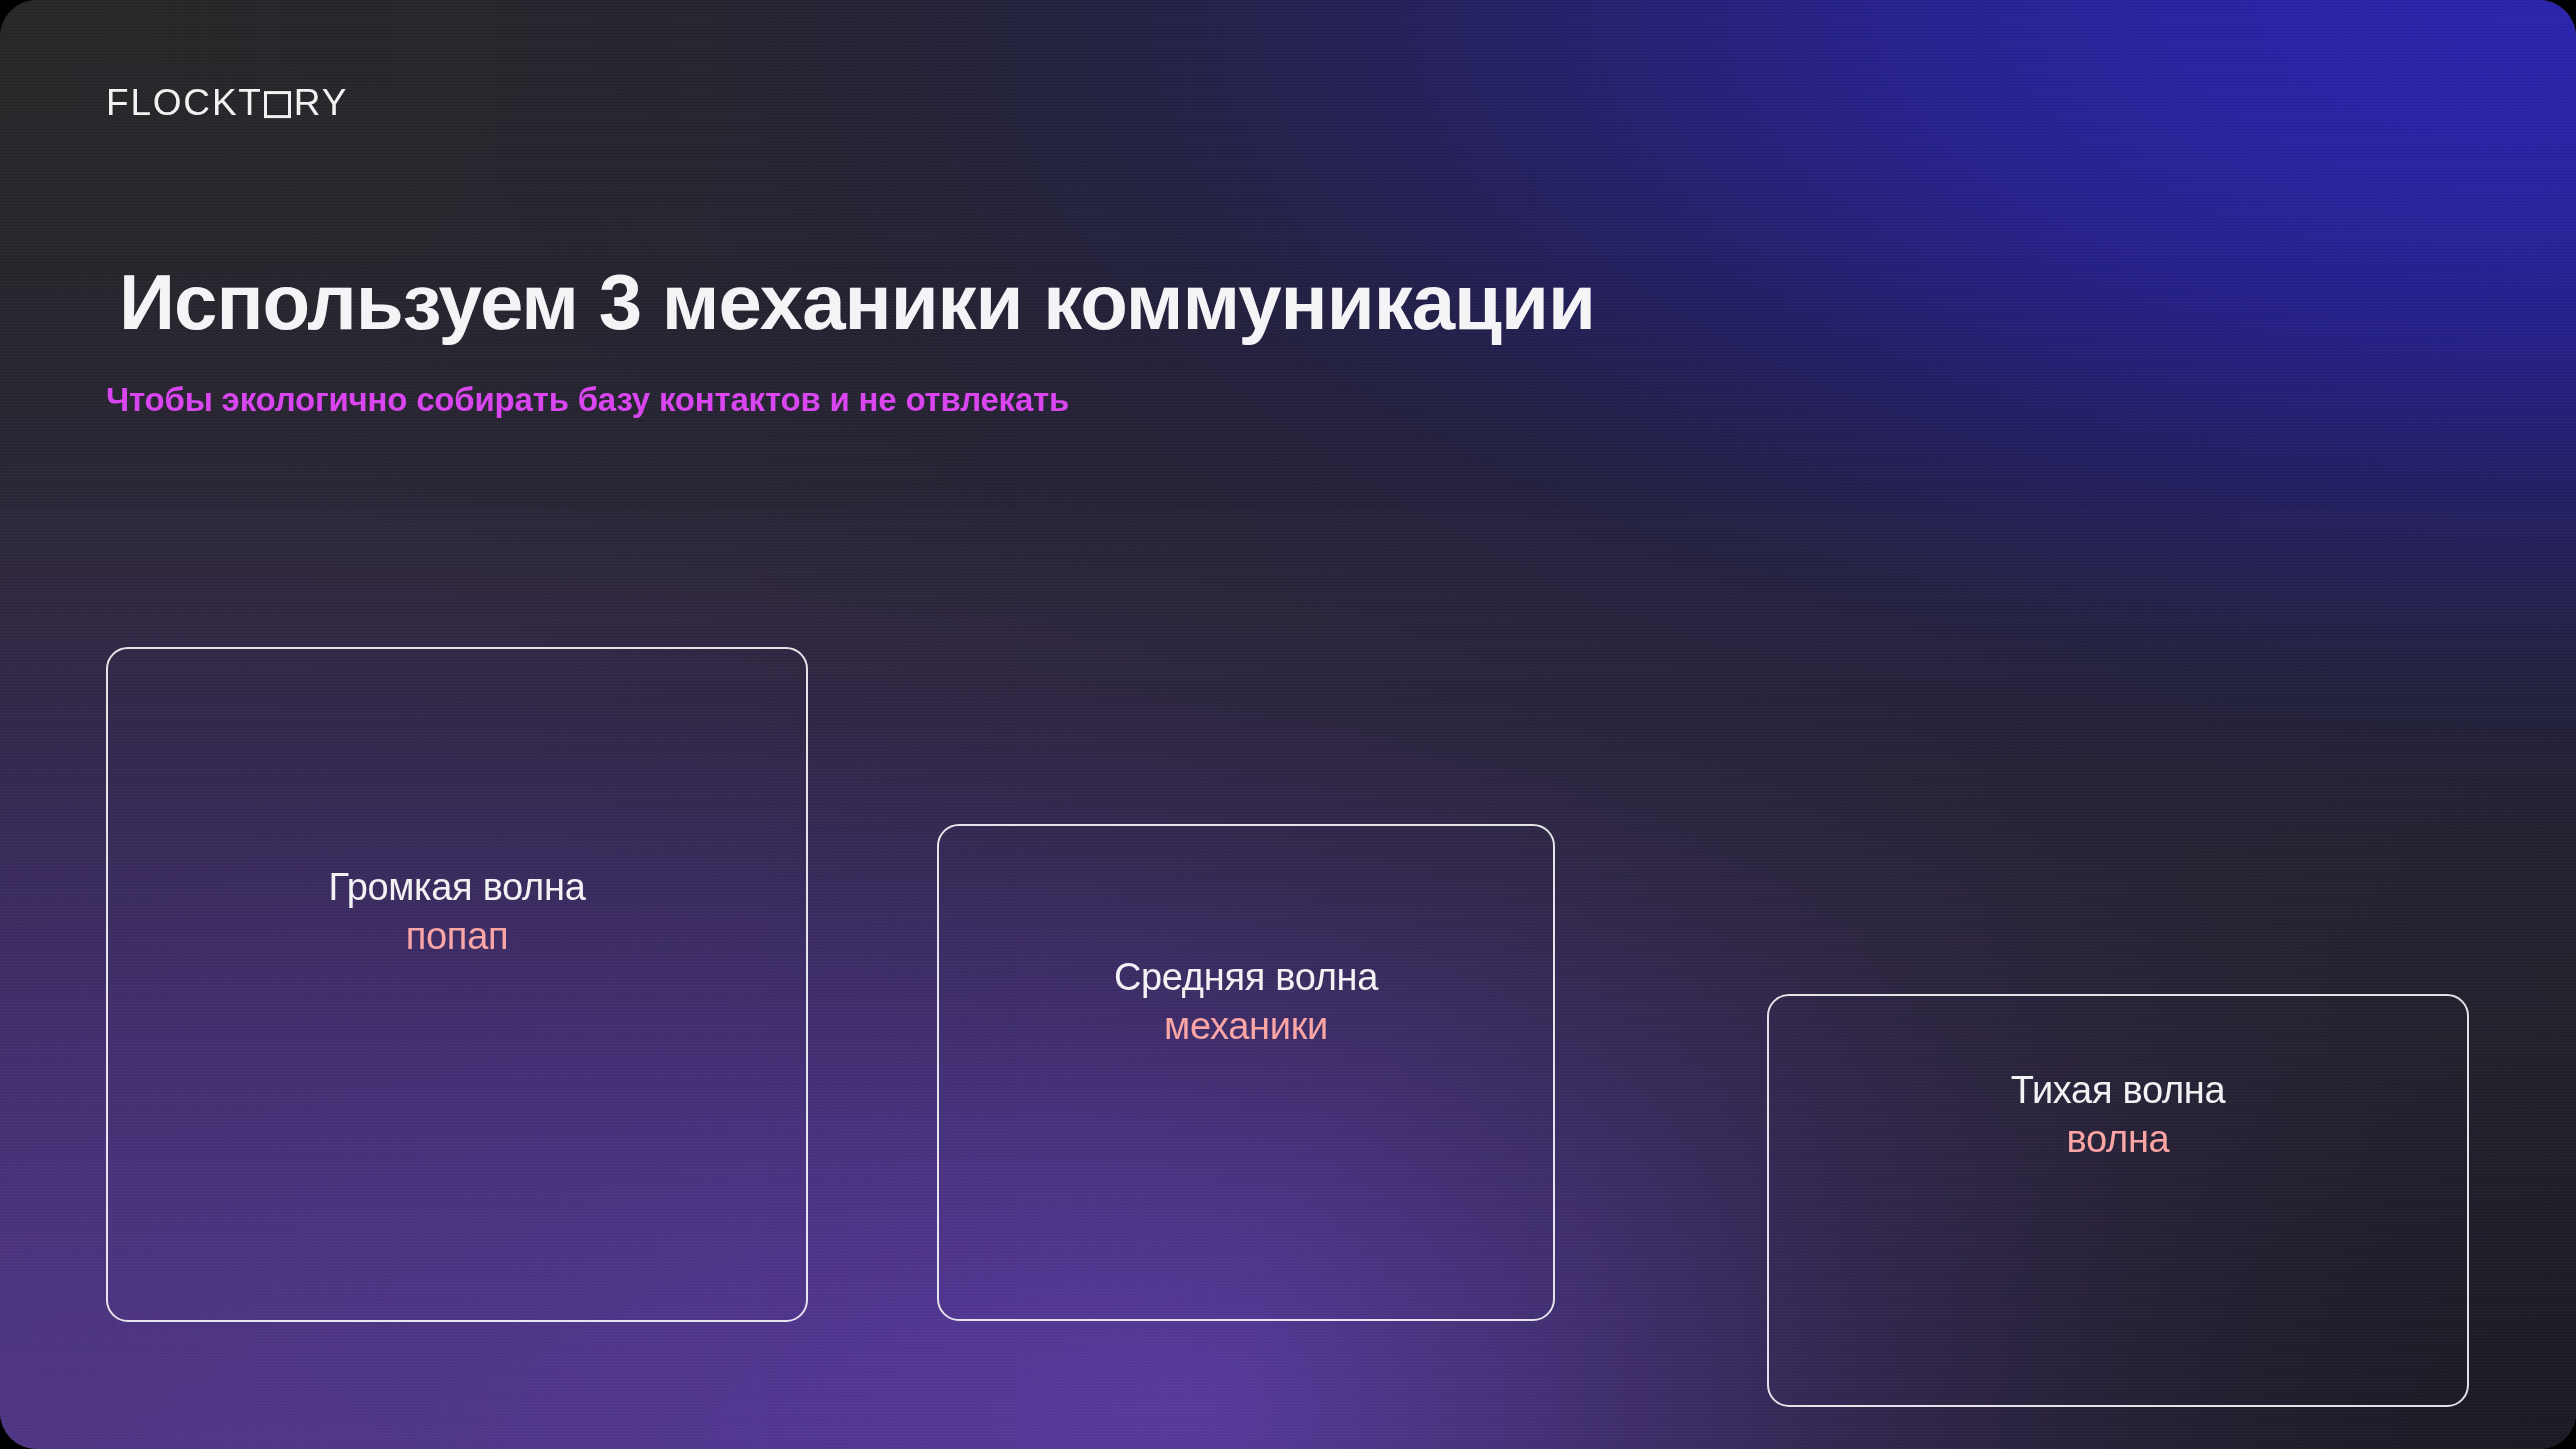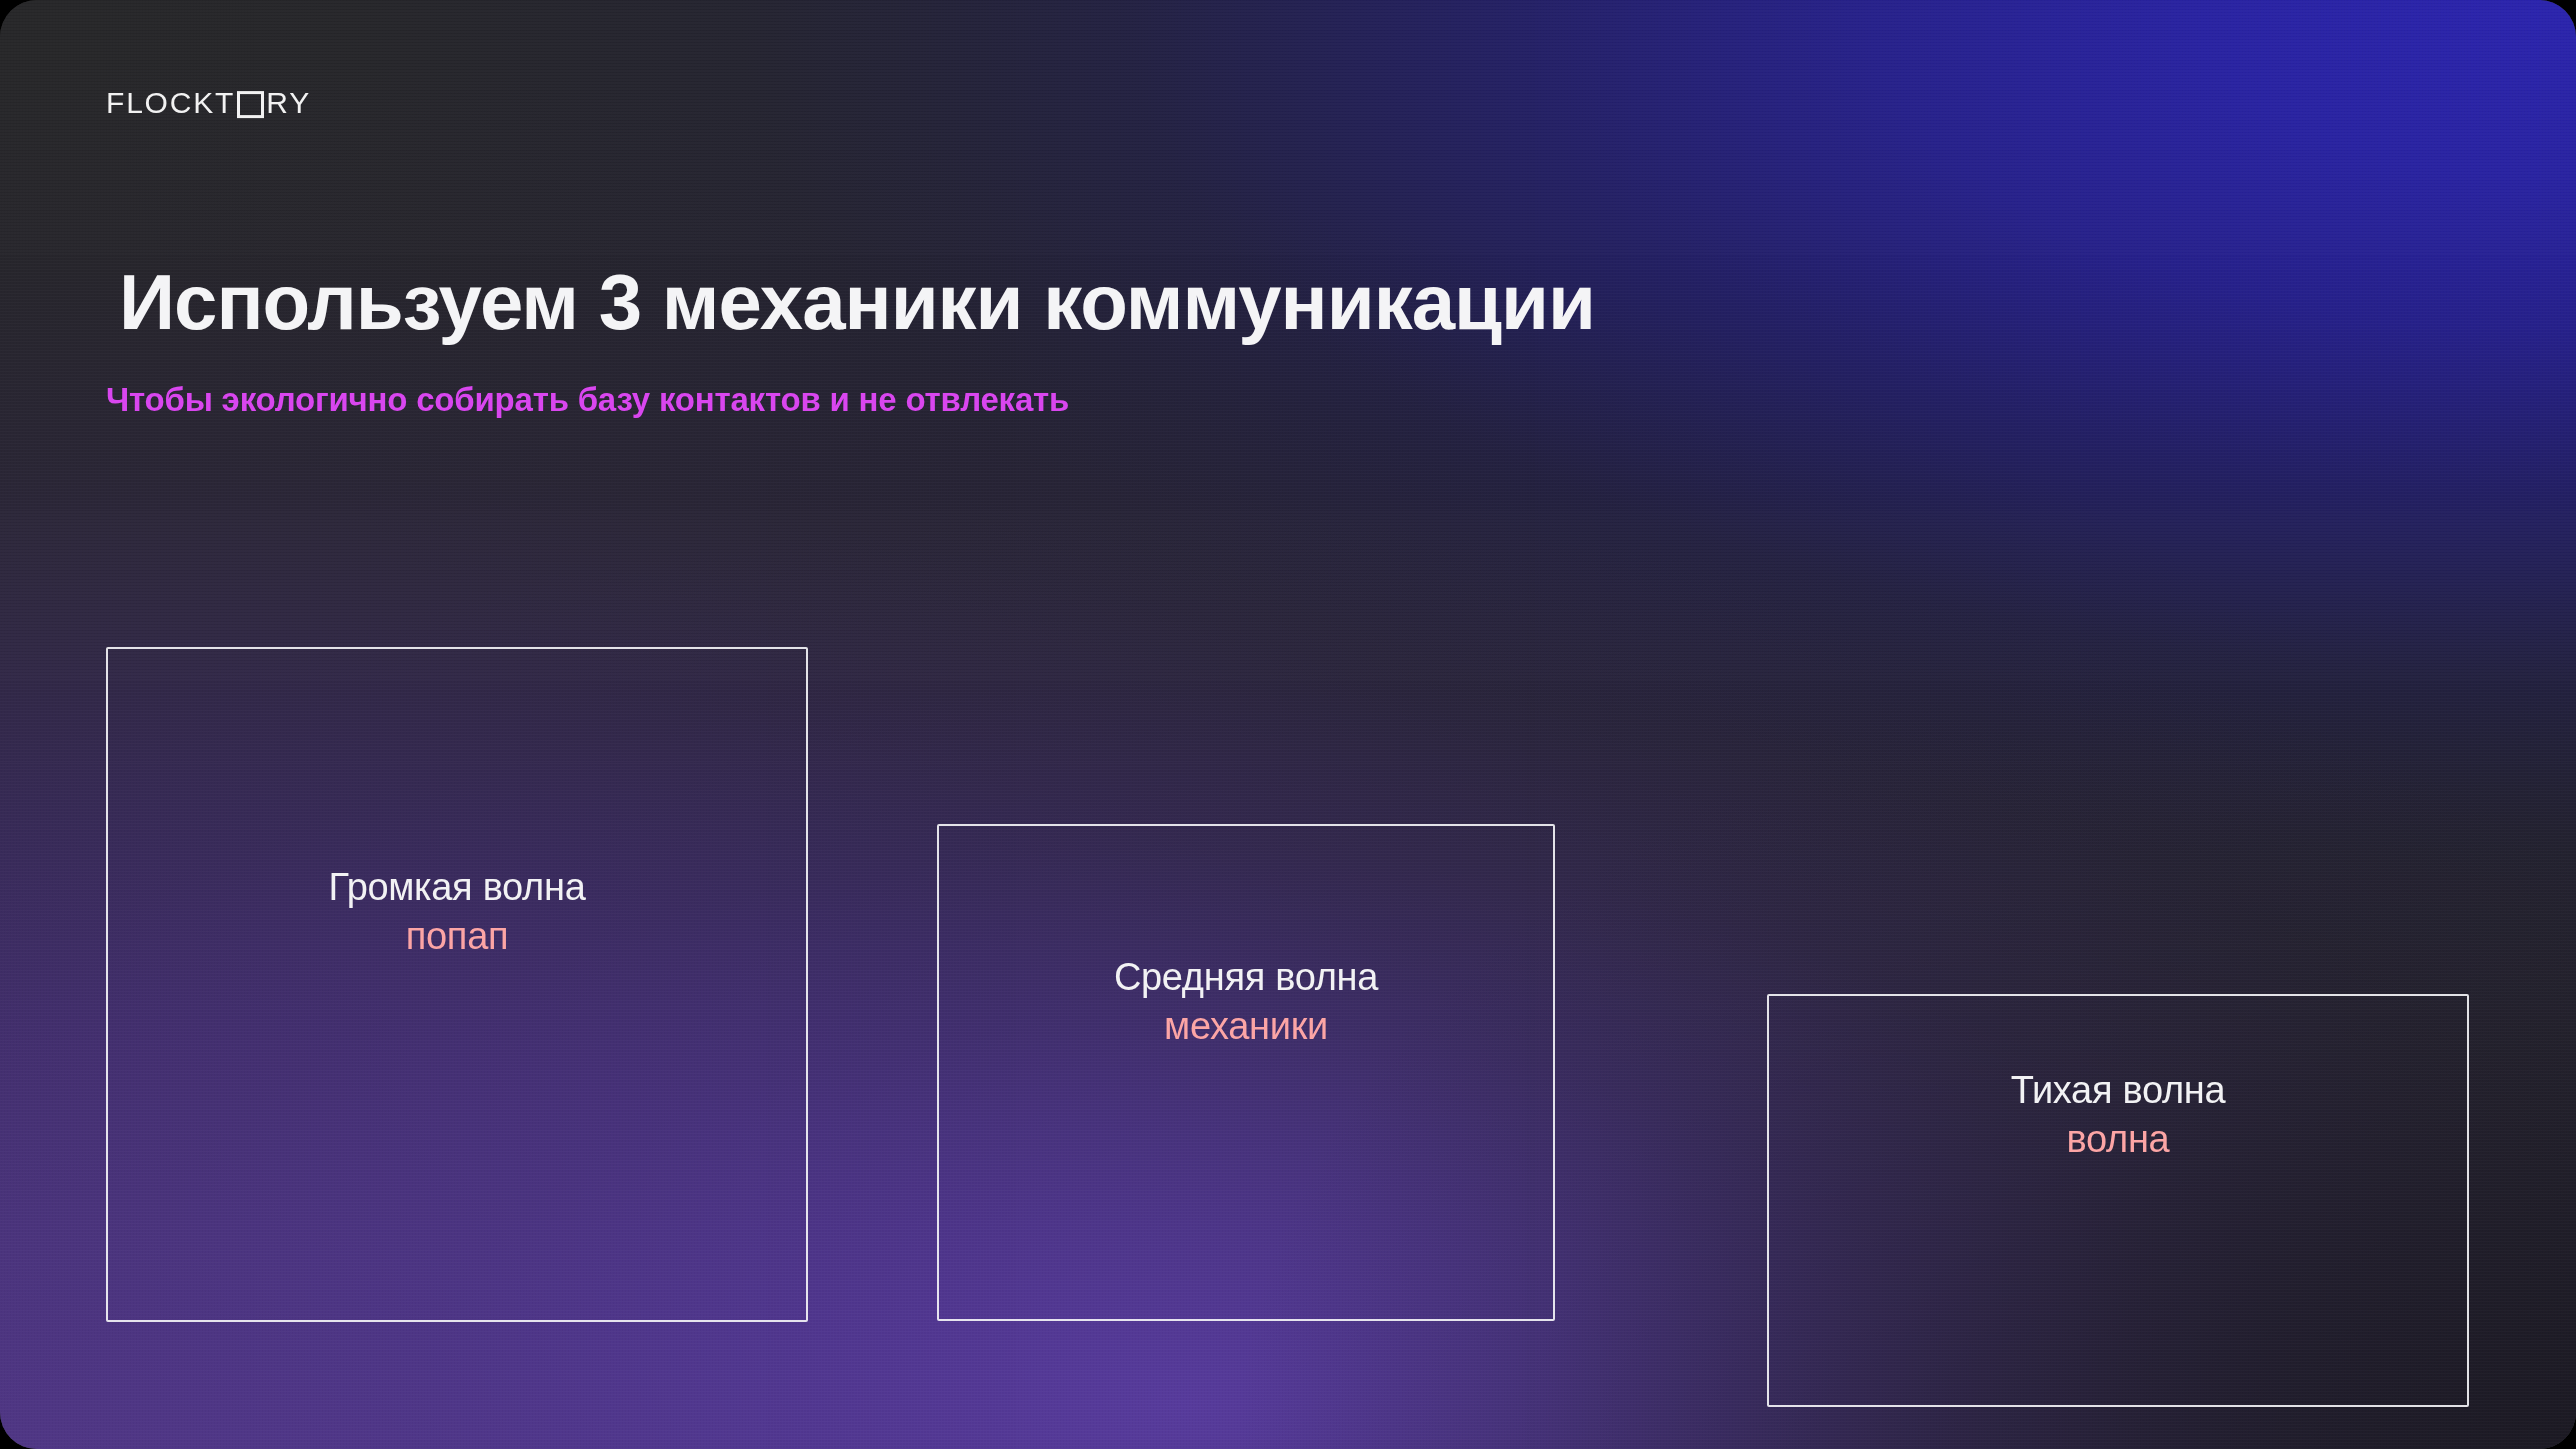--- a/index.html
+++ b/index.html
@@ -116,7 +116,7 @@
     height: 37px;
   }
   .logo-text {
-    font-size: 30px;
+    font-size: 37px;
     letter-spacing: 1.8px;
     color: #f2f2f2;
     font-weight: 400;

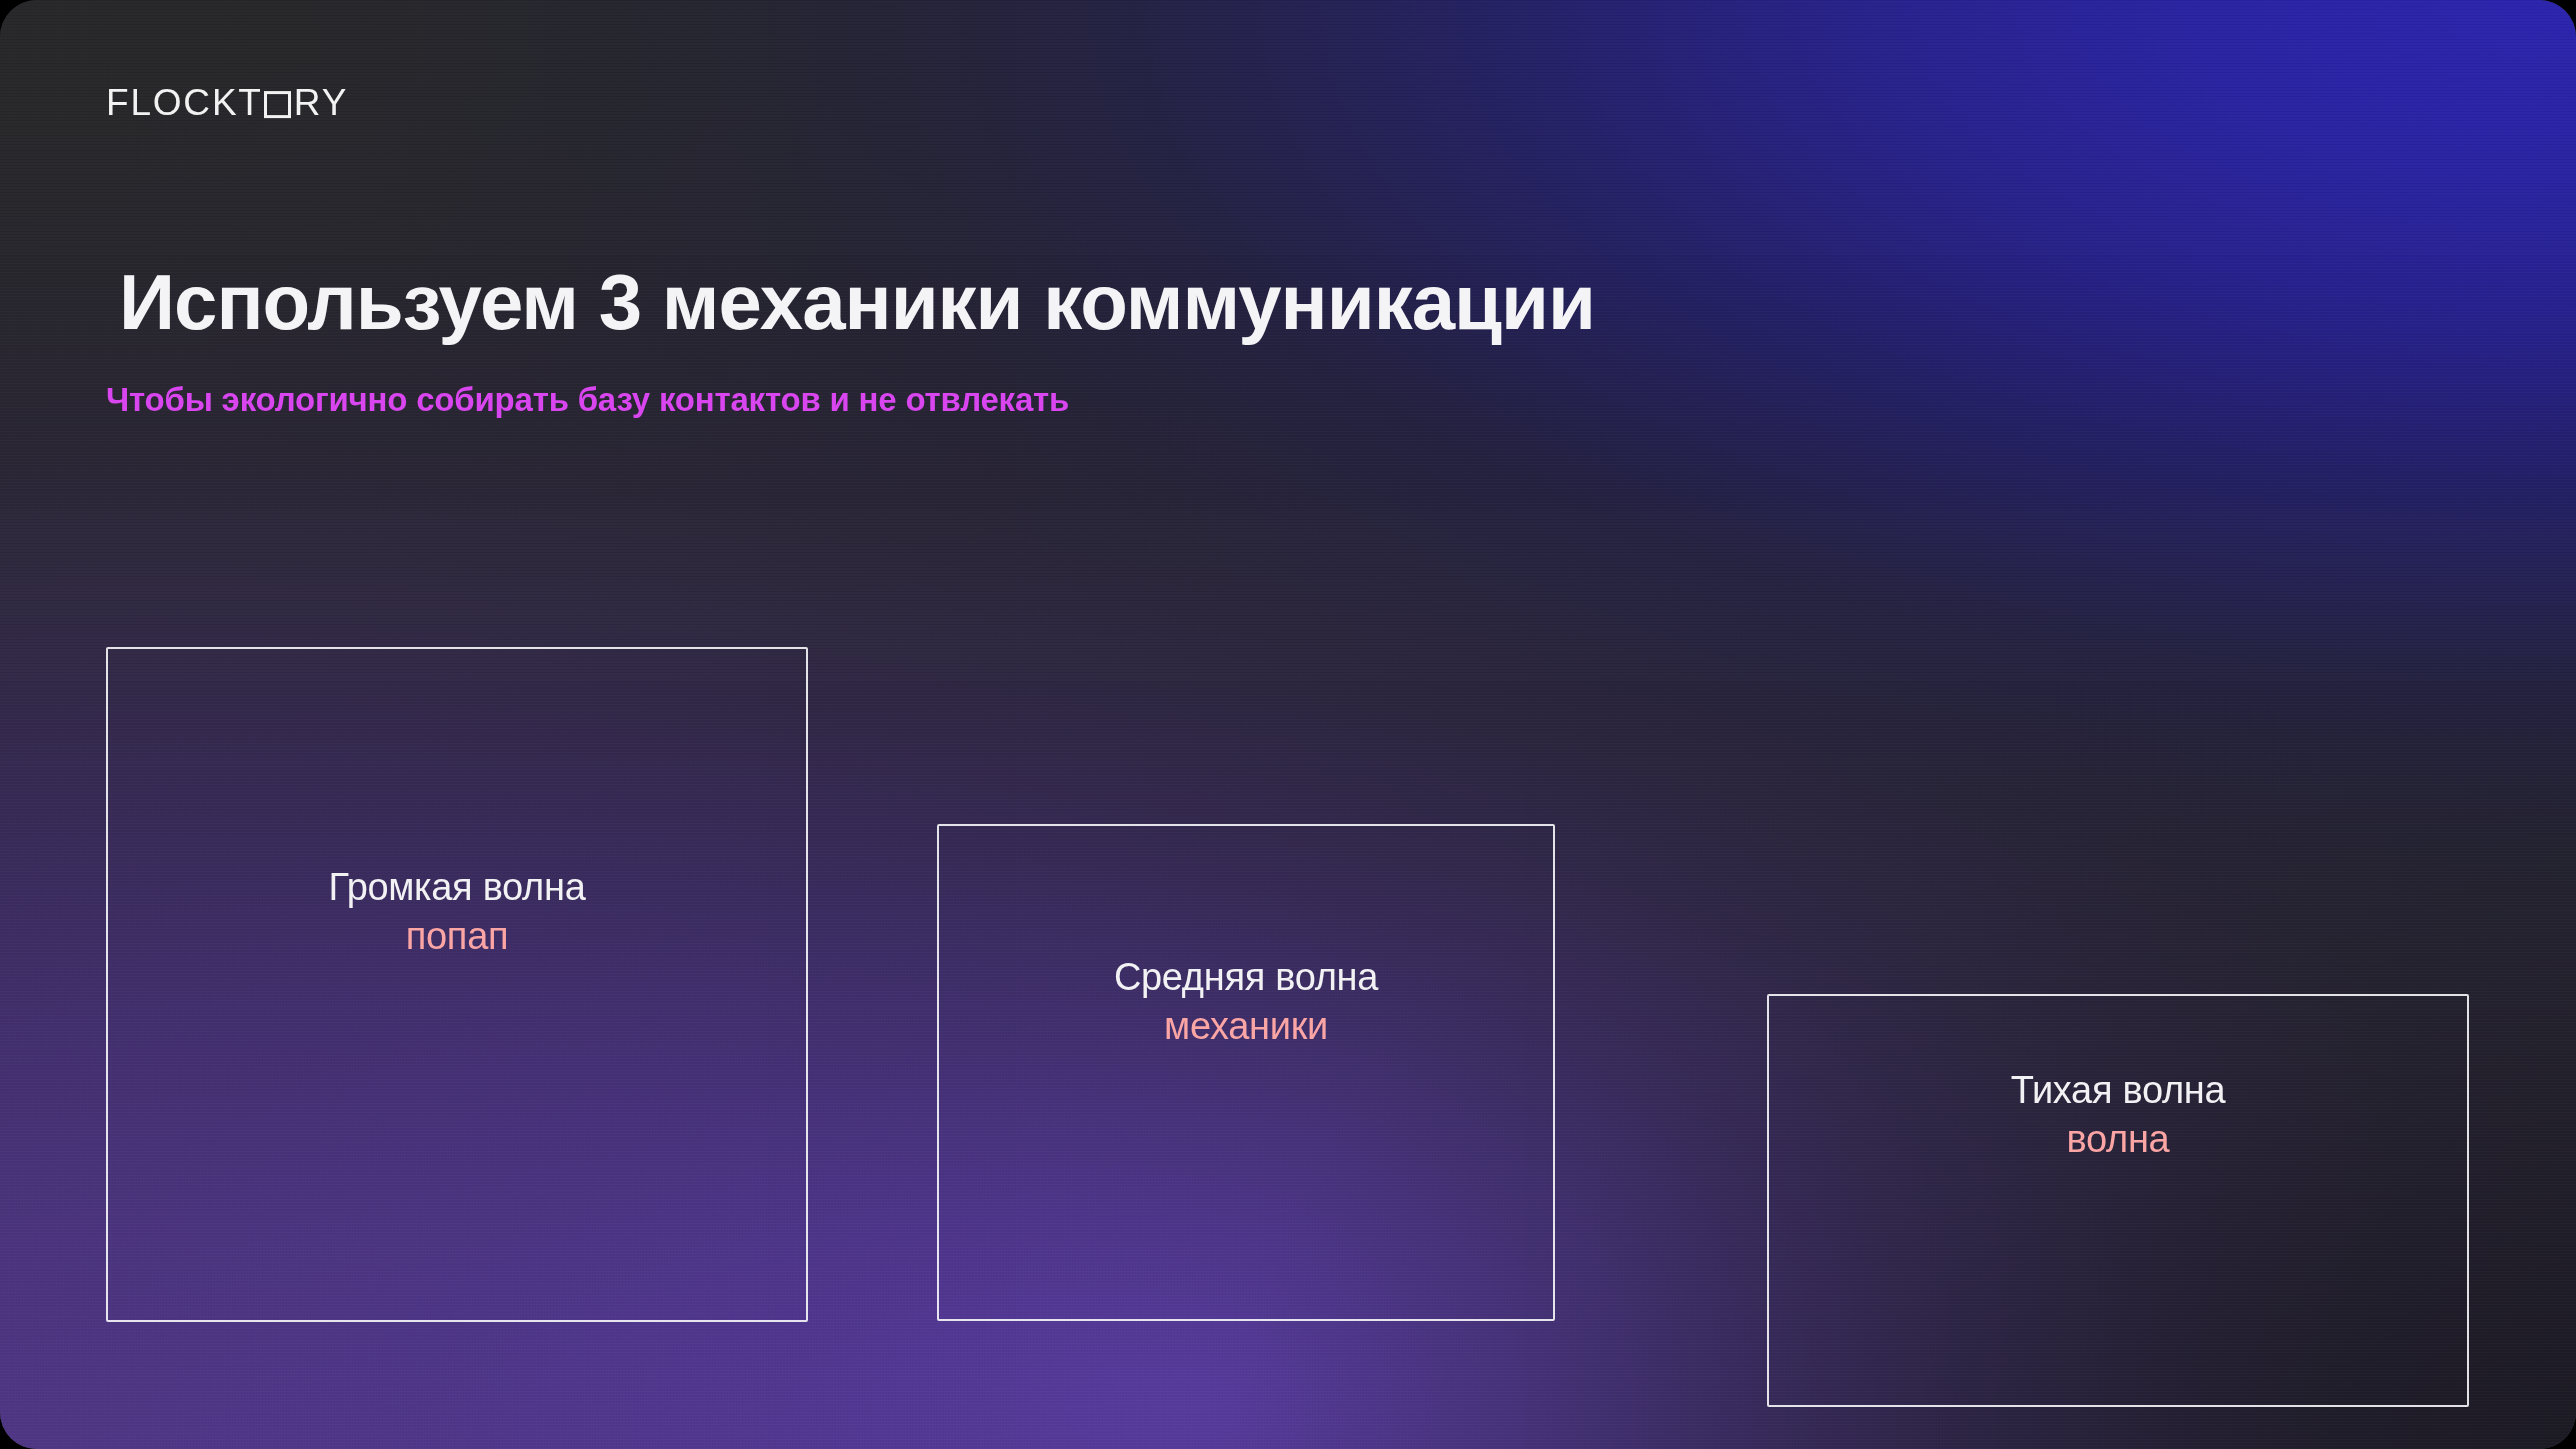--- a/index.html
+++ b/index.html
@@ -163,7 +163,7 @@
     position: absolute;
     box-sizing: border-box;
     border: 2.1px solid rgba(243, 243, 246, 0.92);
-    border-radius: 2px;
+    border-radius: 22px;
     display: flex;
     flex-direction: column;
     align-items: flex-start;

